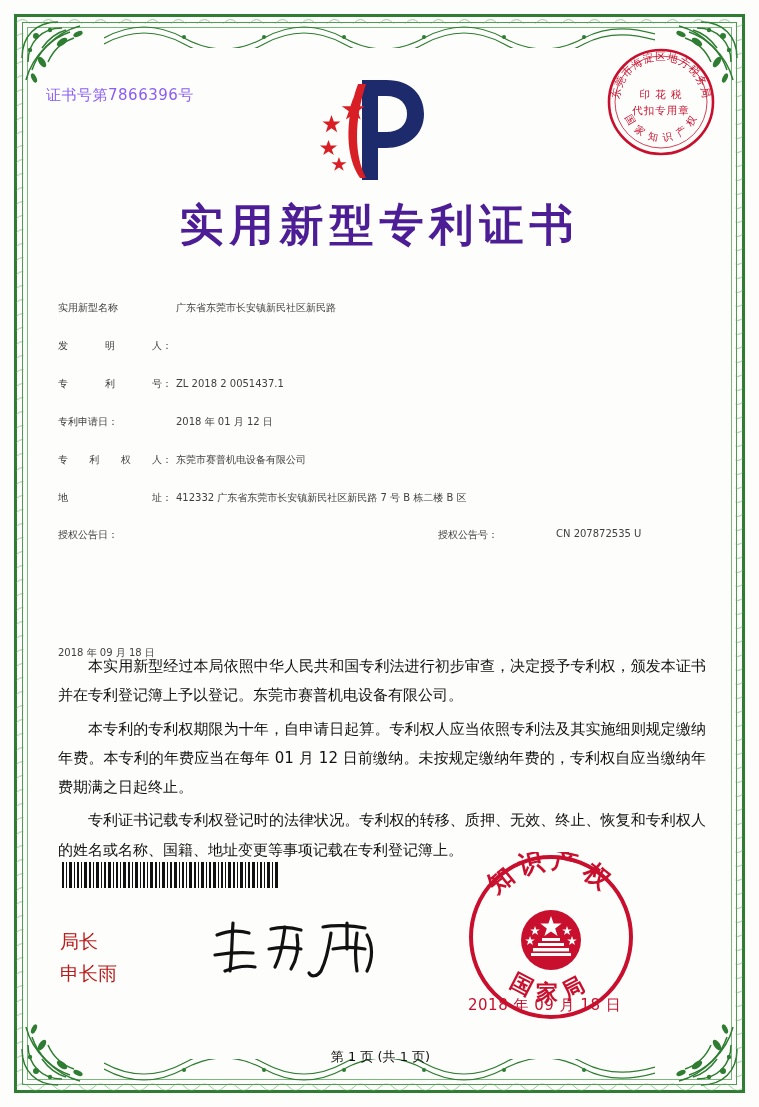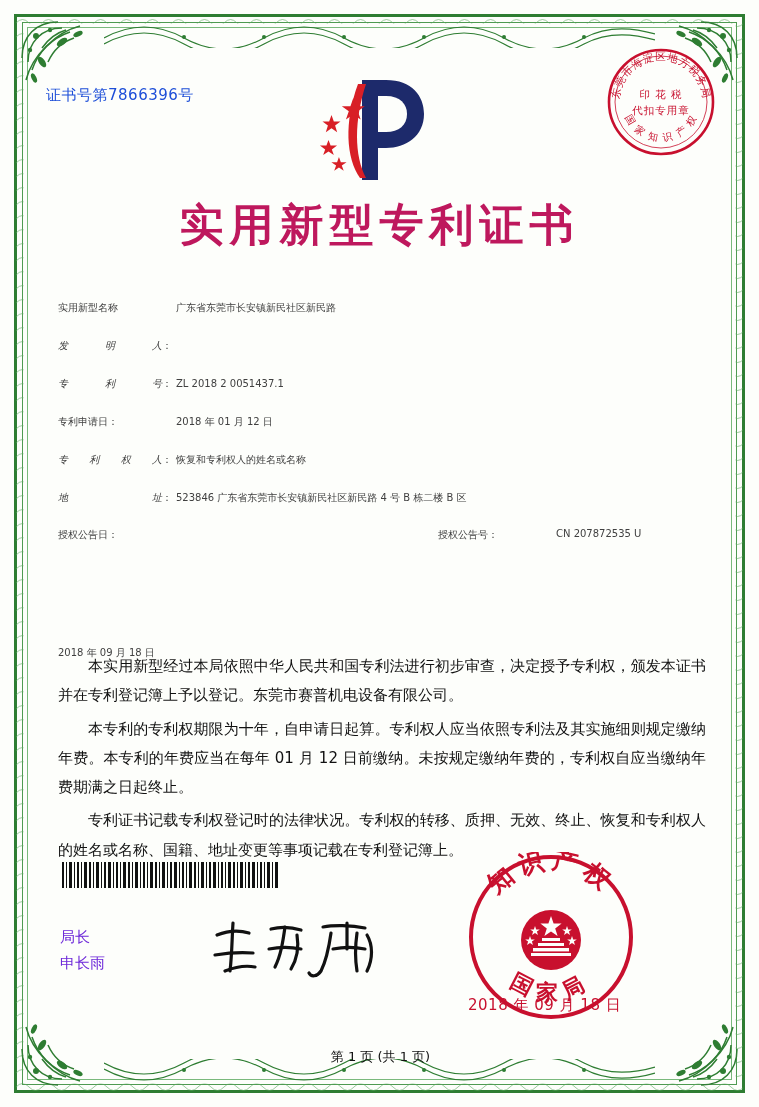--- a/index.html
+++ b/index.html
@@ -81,7 +81,7 @@
     position: absolute;
     left: 46px; top: 86px;
     font-size: 15px;
-    color: #1d4ed8;
+    color: #8b5cf6;
     letter-spacing: 0.5px;
   }
   .emblem {

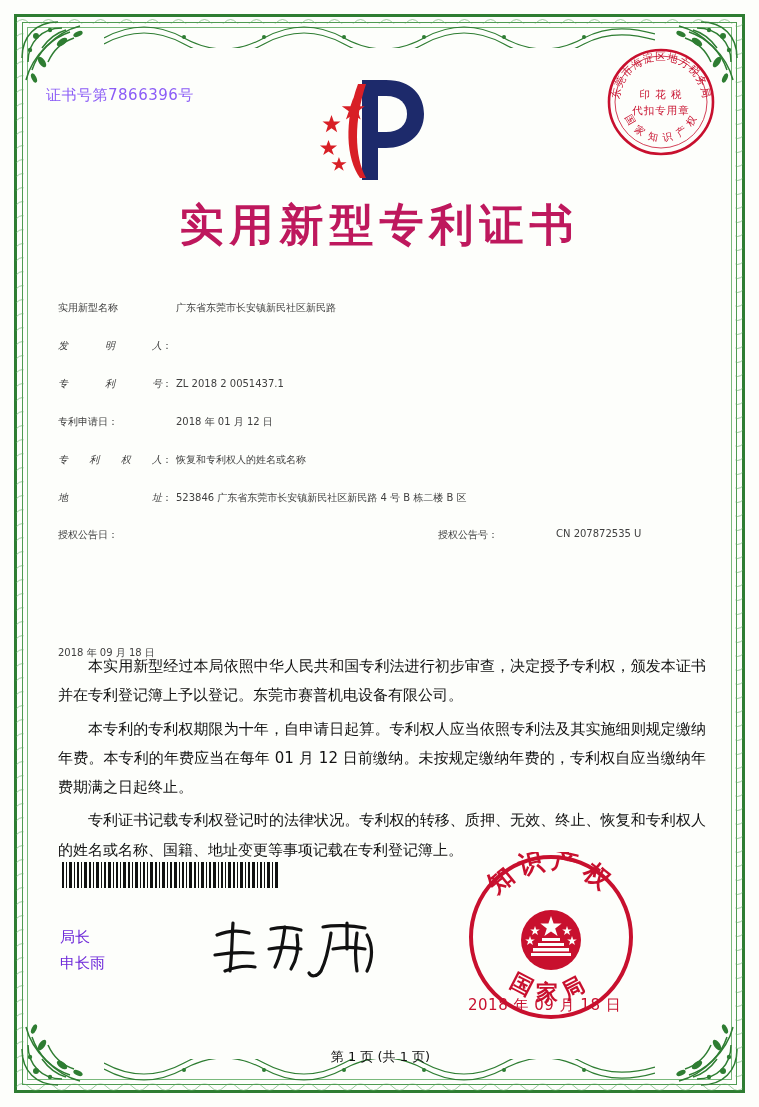--- a/index.html
+++ b/index.html
@@ -103,7 +103,7 @@
     font-size: 44px;
     font-weight: bold;
     letter-spacing: 6px;
-    color: #be185d;
+    color: #4c1d95;
   }
   .fields {
     position: absolute;

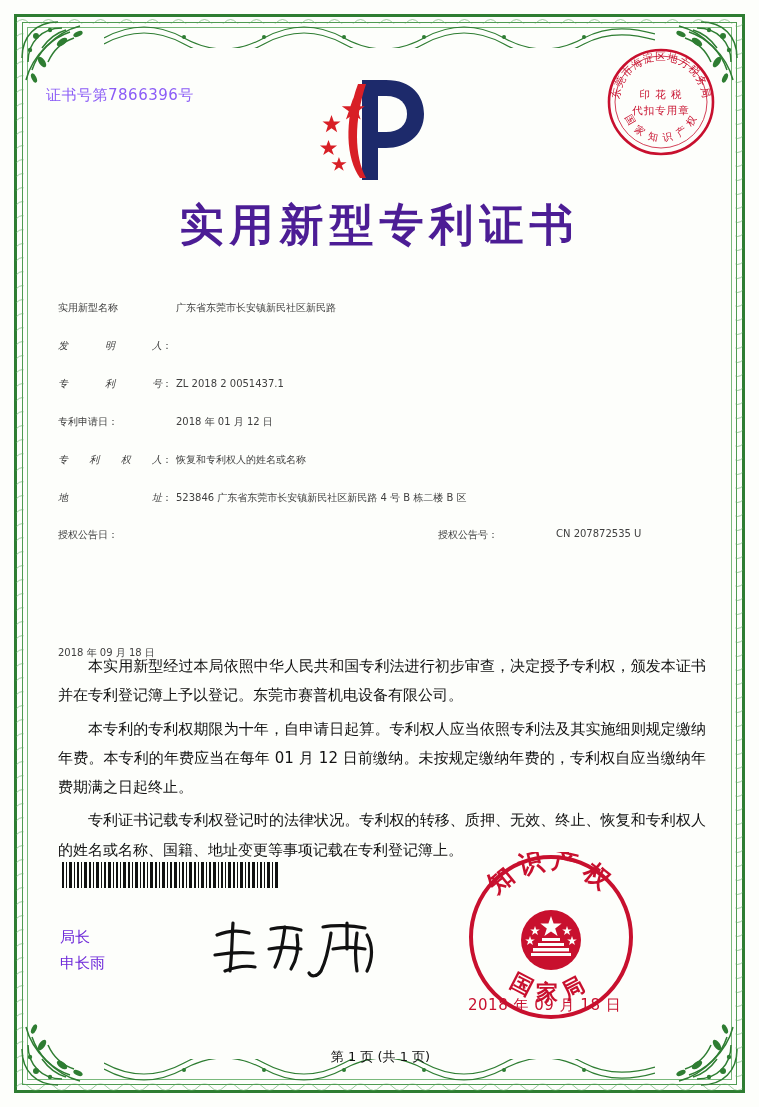--- a/index.html
+++ b/index.html
@@ -131,7 +131,6 @@
     width: 104px;
     text-align: justify;
     text-align-last: justify;
-    font-style: italic;
   }
   .row-split {
     display: flex;

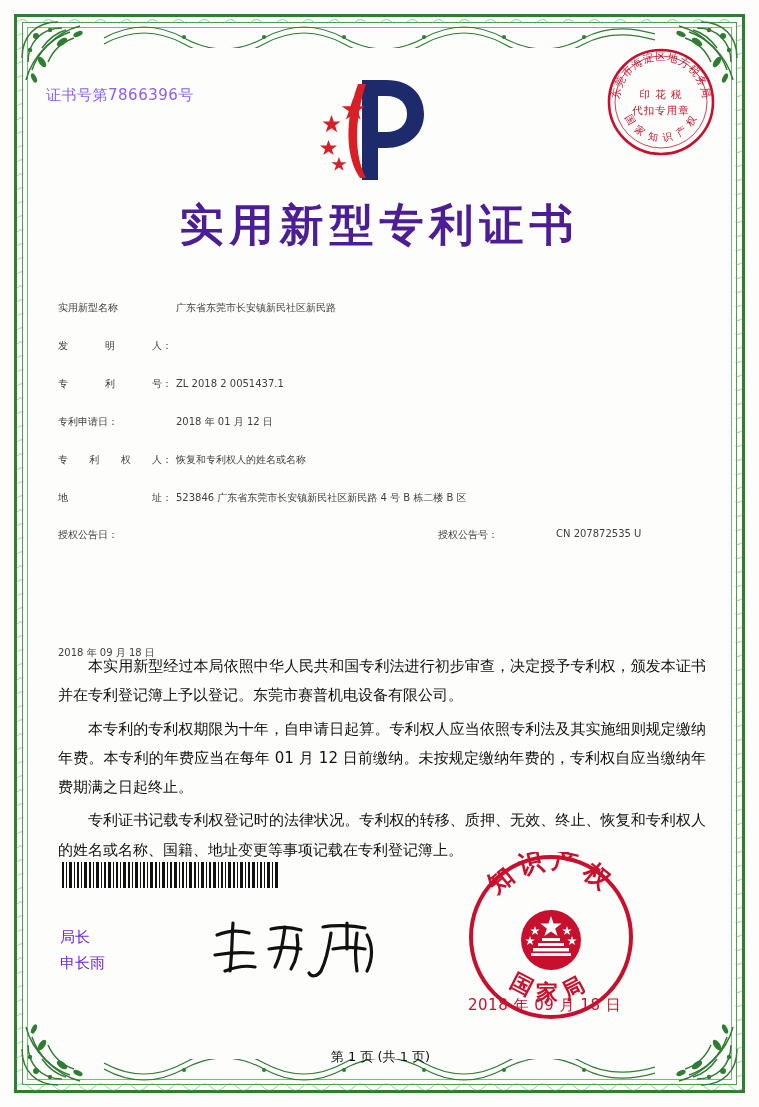--- a/index.html
+++ b/index.html
@@ -378,7 +378,7 @@
 
       <div class="row">
         <span class="lbl"><span class="lbl-spread">专利权人</span>：</span>
-        <span class="val">恢复和专利权人的姓名或名称</span>
+        <span class="val">东莞市赛普机电设备有限公司</span>
       </div>
 
       <div class="row">

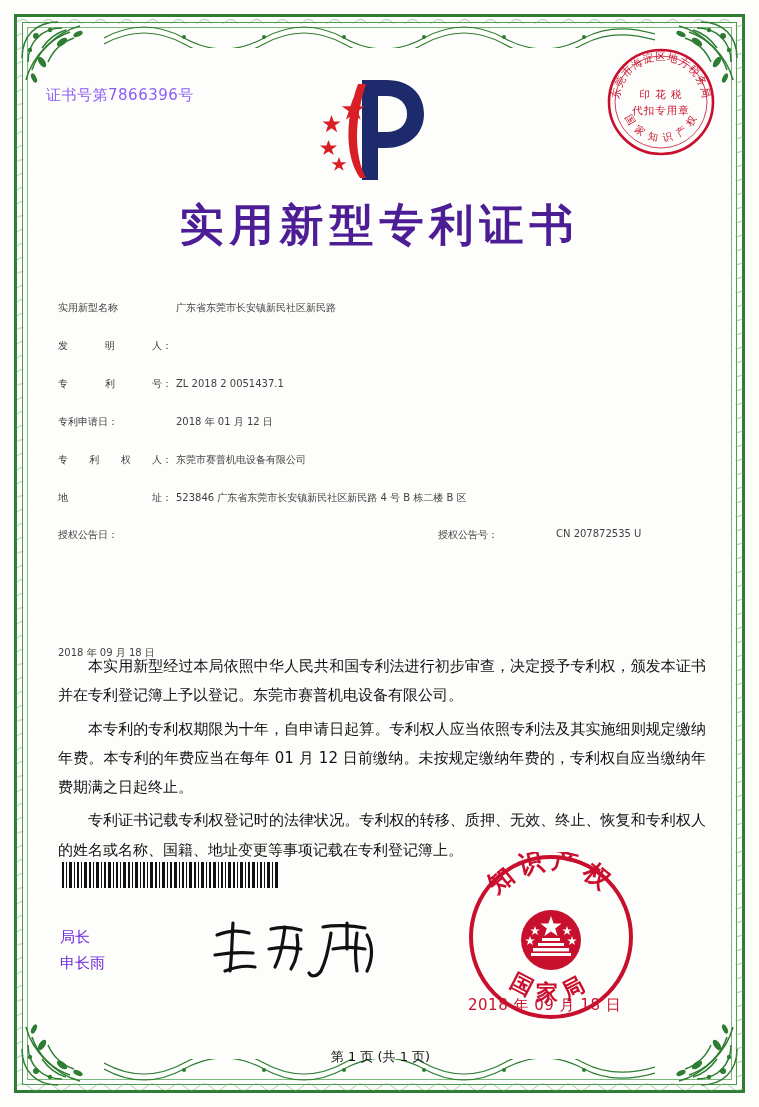--- a/index.html
+++ b/index.html
@@ -383,7 +383,7 @@
 
       <div class="row">
         <span class="lbl"><span class="lbl-spread">地址</span>：</span>
-        <span class="val">523846 广东省东莞市长安镇新民社区新民路 4 号 B 栋二楼 B 区</span>
+        <span class="val">412332 广东省东莞市长安镇新民社区新民路 7 号 B 栋二楼 B 区</span>
       </div>
 
       <div class="row-split">

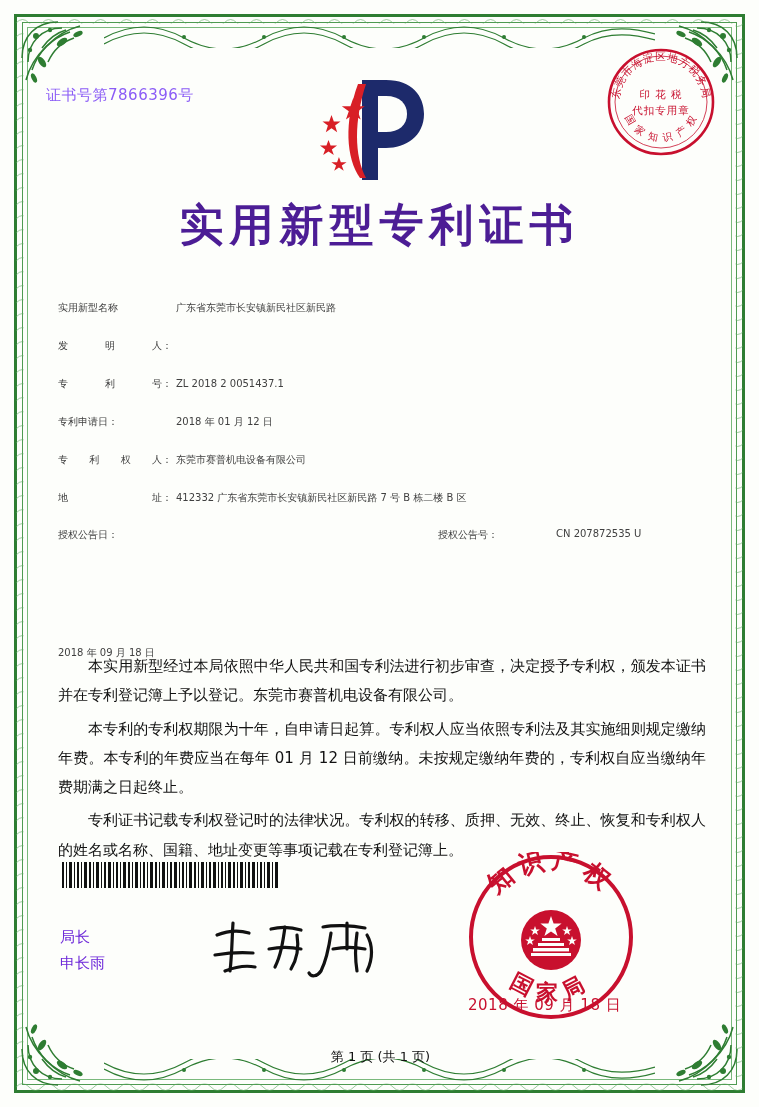--- a/index.html
+++ b/index.html
@@ -163,9 +163,9 @@
   .sig-block {
     position: absolute;
     left: 60px; top: 925px;
-    font-size: 15px;
+    font-size: 19px;
     line-height: 1.7;
-    color: #6d28d9;
+    color: #b91c1c;
   }
   .signature {
     position: absolute;

